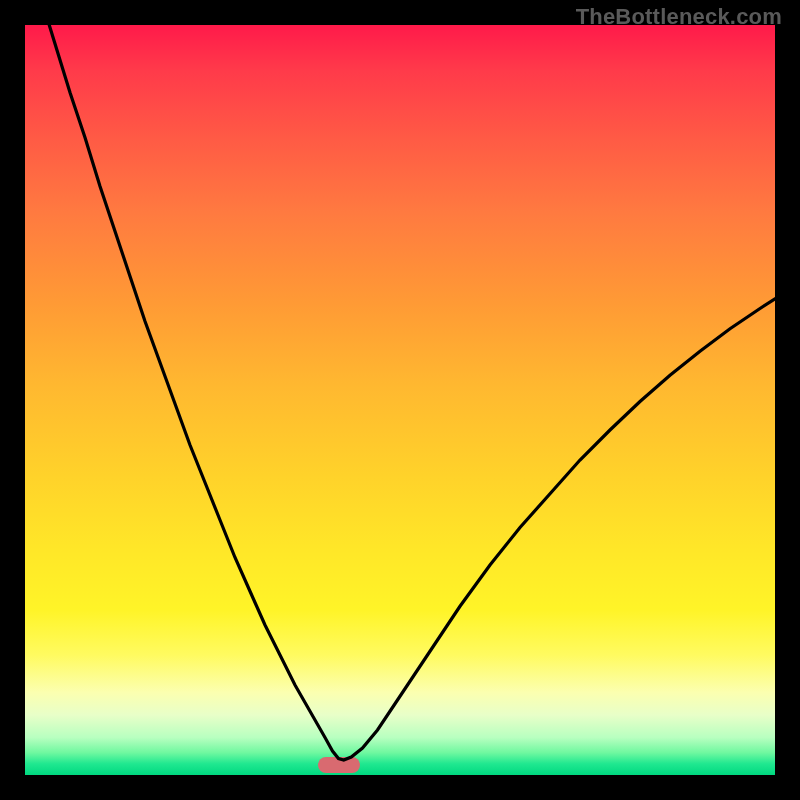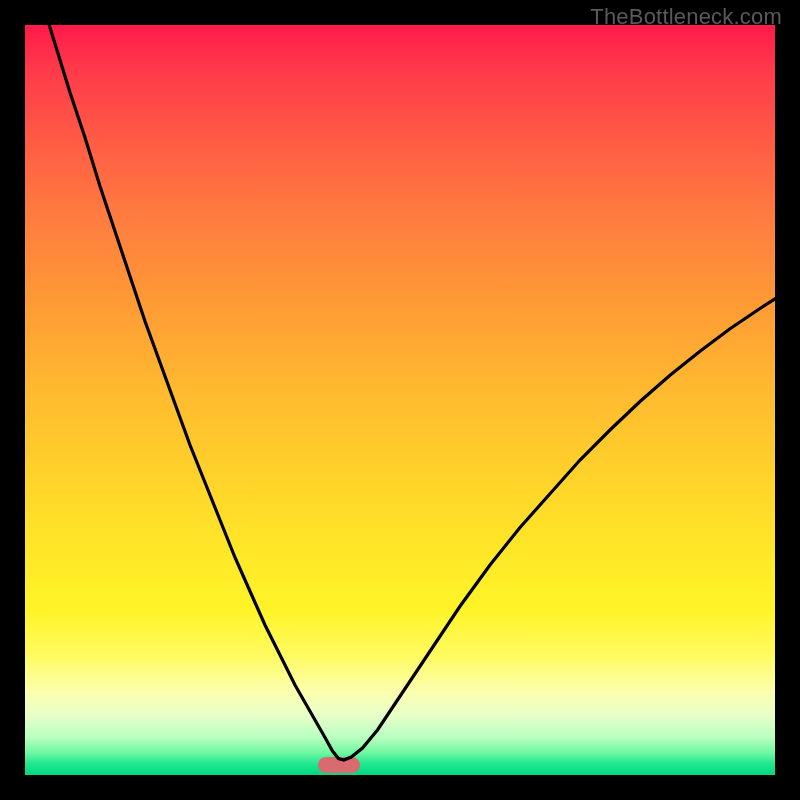--- a/index.html
+++ b/index.html
@@ -18,7 +18,7 @@
     right: 18px;
     color: #5a5a5a;
     font-size: 22px;
-    font-weight: 400;
+    font-weight: 700;
     letter-spacing: 0.2px;
     z-index: 20;
   }

